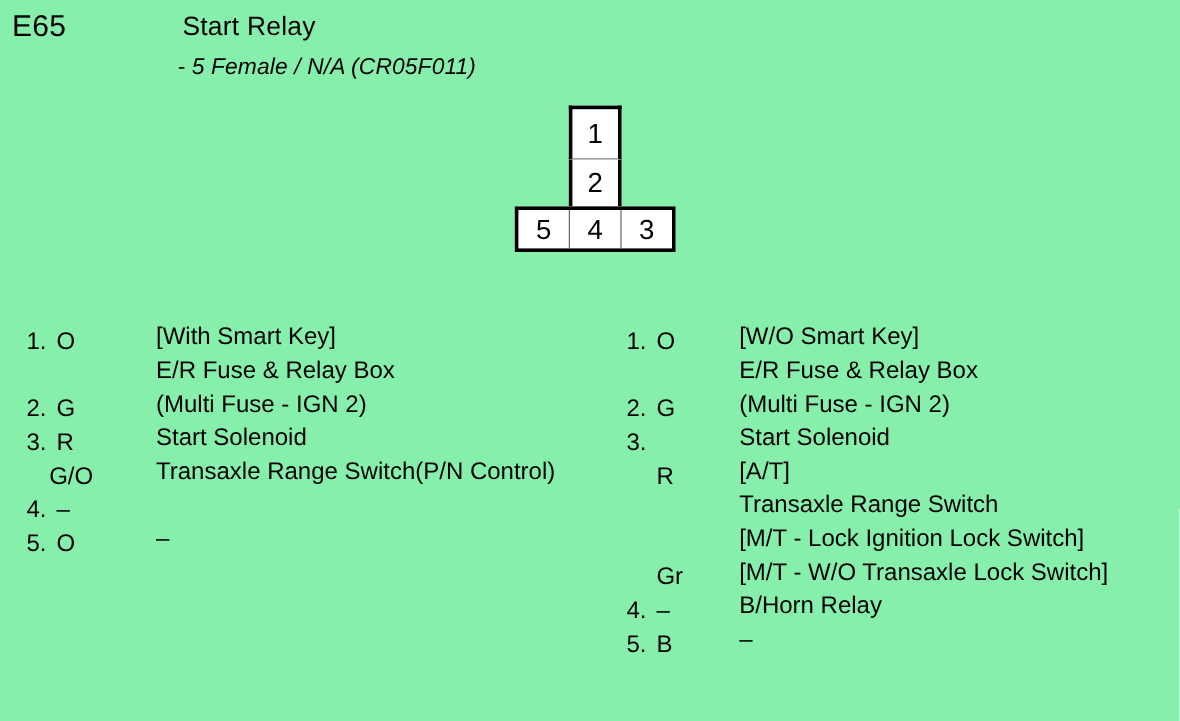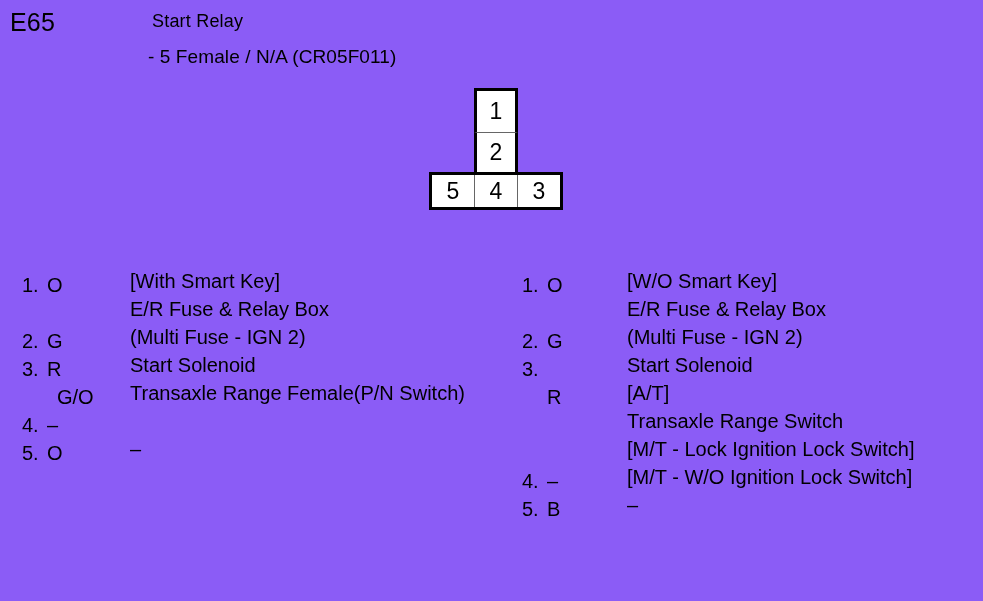--- a/index.html
+++ b/index.html
@@ -17,7 +17,7 @@
     position: relative;
     width: 983px;
     height: 601px;
-    background: #8b5cf6;
+    background: #86efac;
     overflow: hidden;
   }
 

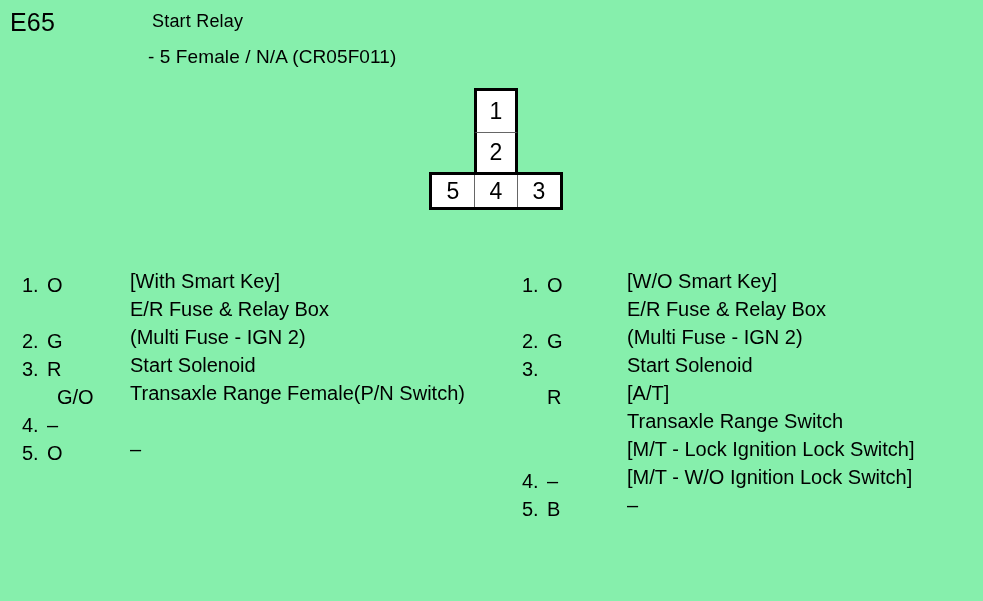--- a/index.html
+++ b/index.html
@@ -35,7 +35,7 @@
     position: absolute;
     left: 152px;
     top: 6px;
-    font-size: 18px;
+    font-size: 22px;
     line-height: 31px;
     letter-spacing: 0.2px;
     white-space: nowrap;

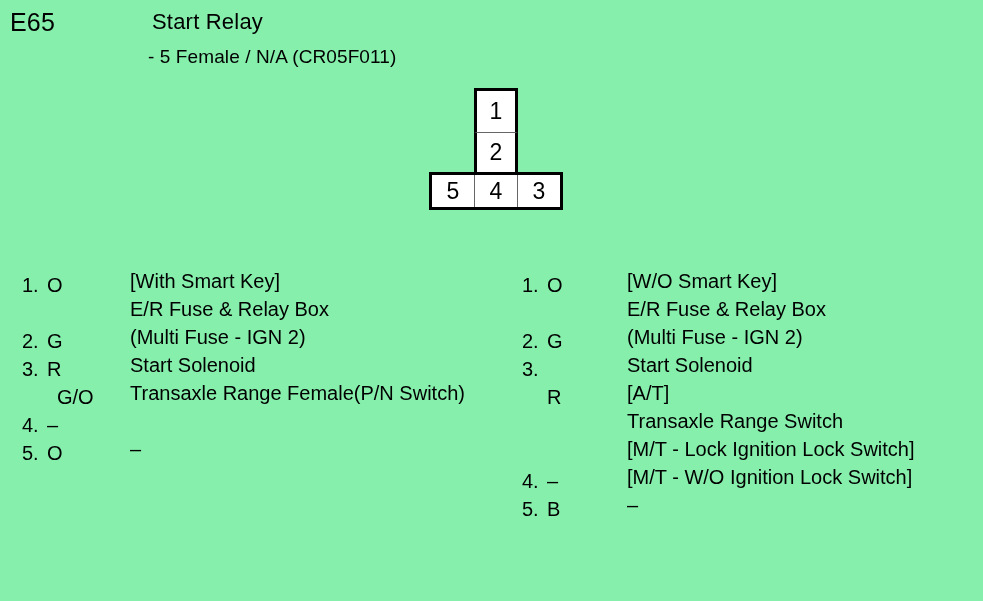--- a/index.html
+++ b/index.html
@@ -48,6 +48,7 @@
     line-height: 24px;
     letter-spacing: 0.1px;
     white-space: nowrap;
+    font-style: italic;
   }
 
   

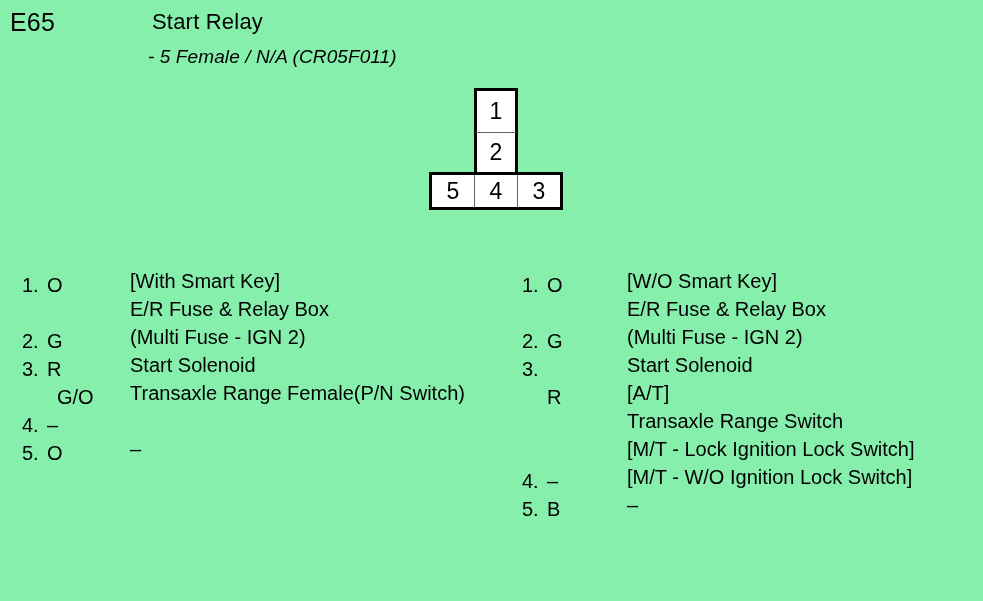--- a/index.html
+++ b/index.html
@@ -153,7 +153,7 @@
 
   .pinlist.right .prow .num  { left: 22px; }
   .pinlist.right .prow .clr  { left: 47px; }
-  .pinlist.right .prow .desc { left: 127px; }
+  .pinlist.right .prow .desc { left: 116px; }
 </style>
 </head>
 <body>

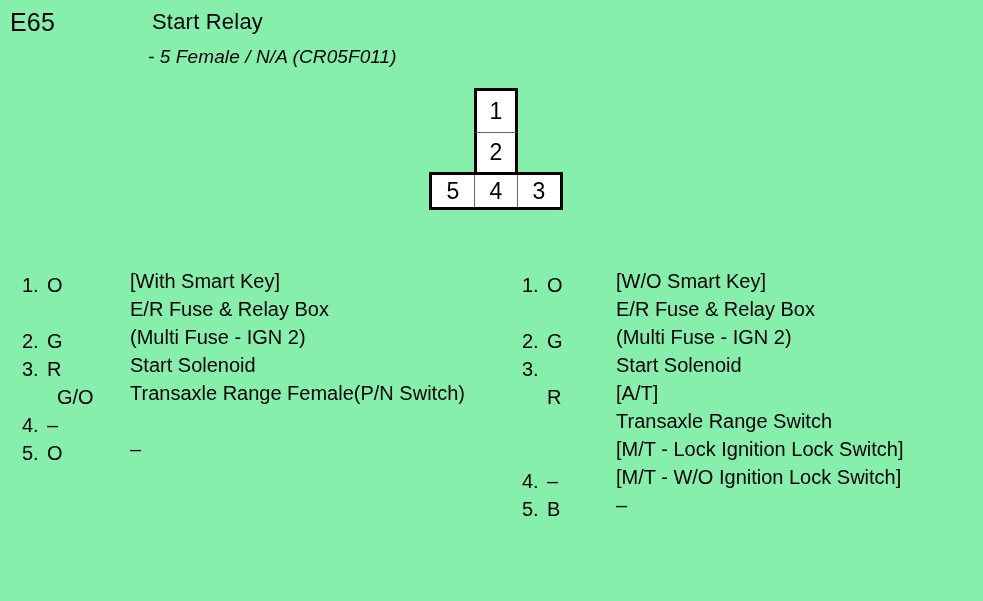--- a/index.html
+++ b/index.html
@@ -149,7 +149,7 @@
     margin-top: 24px;
   }
   
-  .prow .clr.ind { left: 57px; }
+  .prow .clr.ind { left: 41px; }
 
   .pinlist.right .prow .num  { left: 22px; }
   .pinlist.right .prow .clr  { left: 47px; }

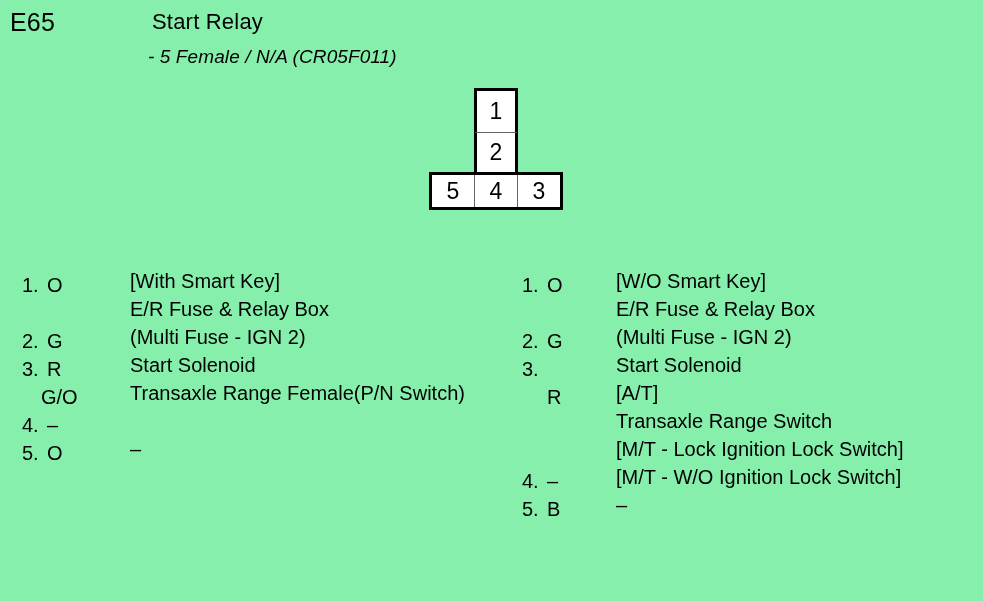--- a/index.html
+++ b/index.html
@@ -196,7 +196,7 @@
     <div class="prow">
       <span class="num">3.</span>
       <span class="clr">R</span>
-      <span class="desc">Transaxle Range Female(P/N Switch)</span>
+      <span class="desc">Transaxle Range Switch(P/N Control)</span>
     </div>
     <div class="prow">
       <span class="num"></span>

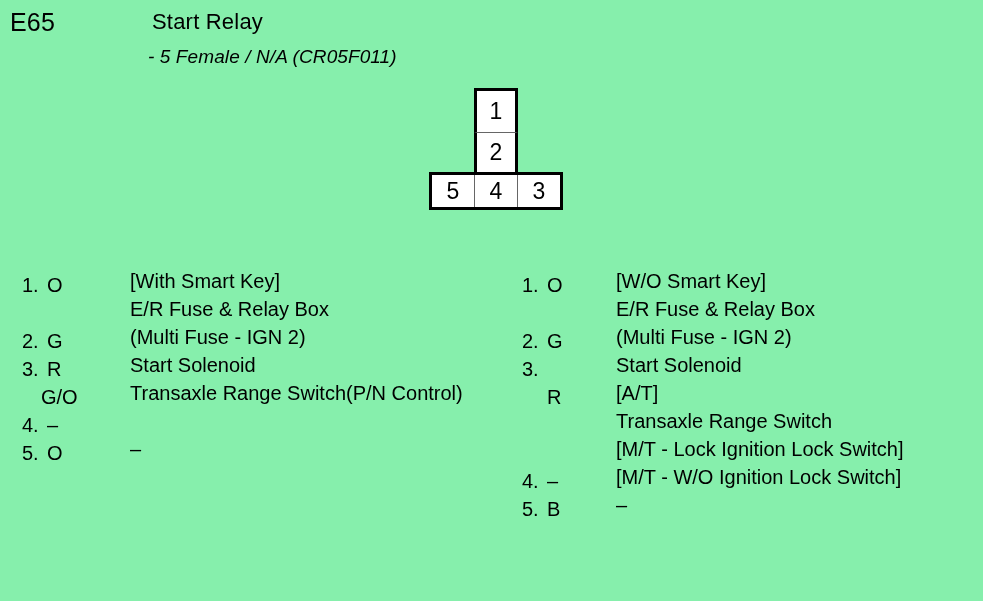--- a/index.html
+++ b/index.html
@@ -253,6 +253,11 @@
       <span class="desc">[M/T -  W/O Ignition Lock Switch]</span>
     </div>
     <div class="prow">
+      <span class="num"></span>
+      <span class="clr ind">Gr</span>
+      <span class="desc">B/Horn Relay</span>
+    </div>
+    <div class="prow">
       <span class="num">4.</span>
       <span class="clr">–</span>
       <span class="desc">–</span>

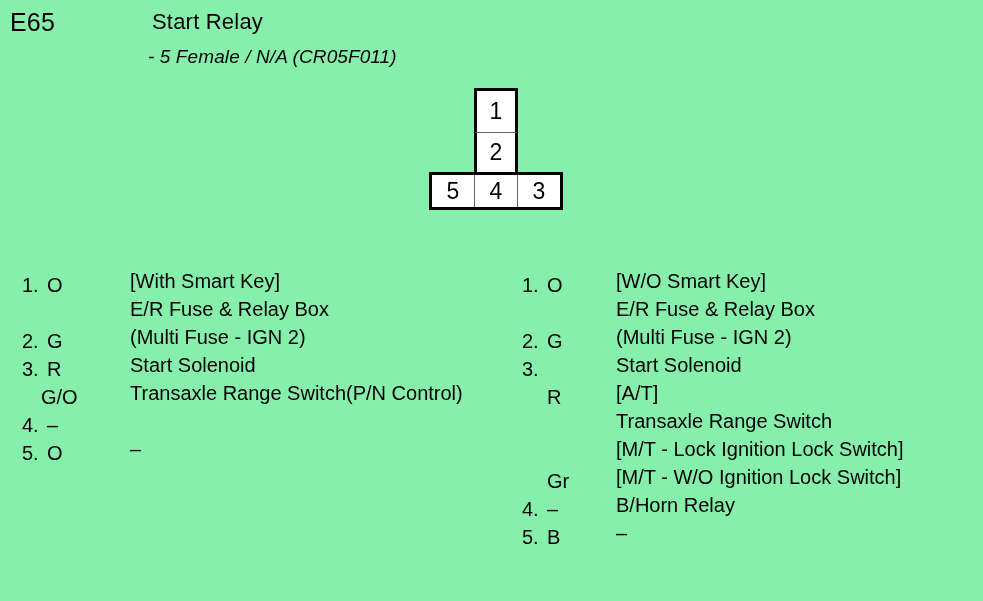--- a/index.html
+++ b/index.html
@@ -250,7 +250,7 @@
     <div class="prow">
       <span class="num"></span>
       <span class="clr"></span>
-      <span class="desc">[M/T -  W/O Ignition Lock Switch]</span>
+      <span class="desc">[M/T -  W/O Transaxle Lock Switch]</span>
     </div>
     <div class="prow">
       <span class="num"></span>

